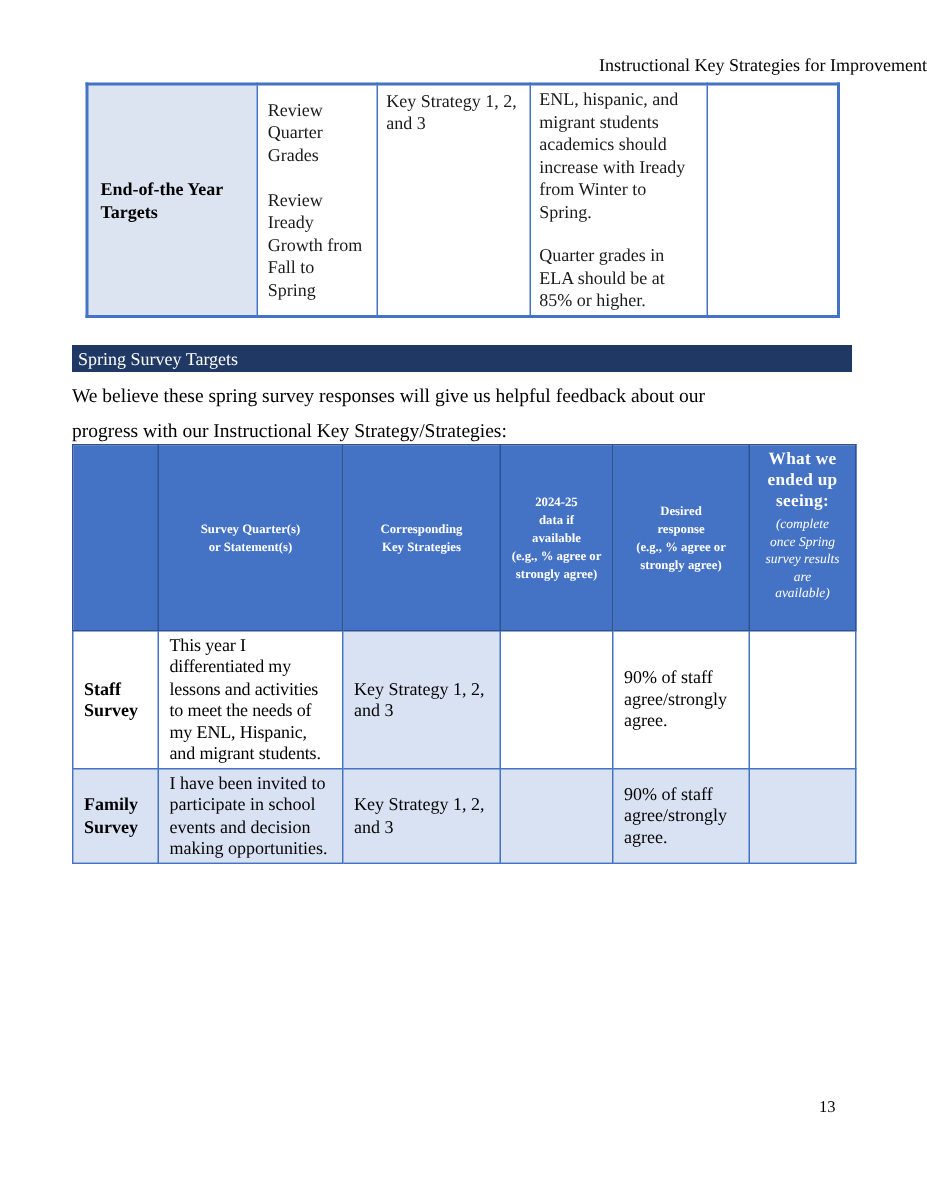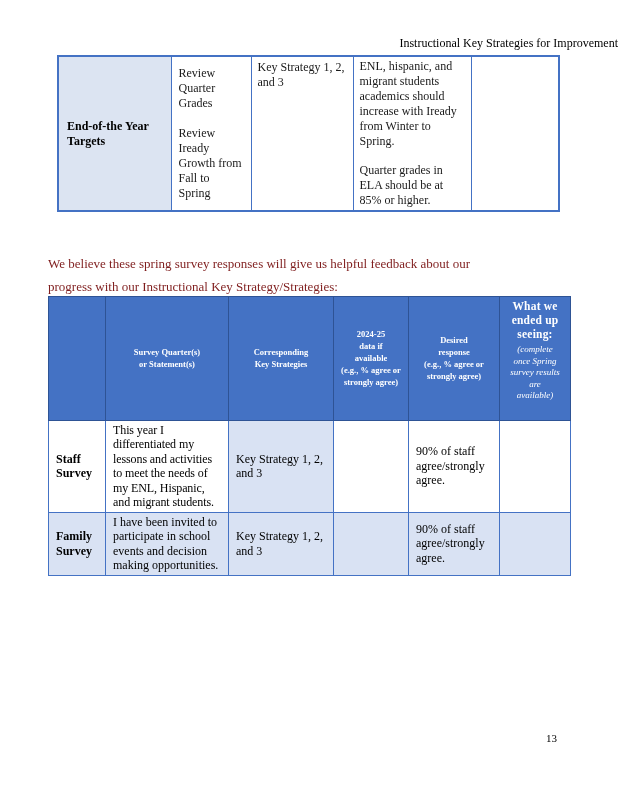--- a/index.html
+++ b/index.html
@@ -87,6 +87,7 @@
   </tbody>
     </table>
 
+  <div class="banner">Spring Survey Targets</div>
 
   <div class="intro">
     <div>We believe these spring survey responses will give us helpful feedback about our</div>

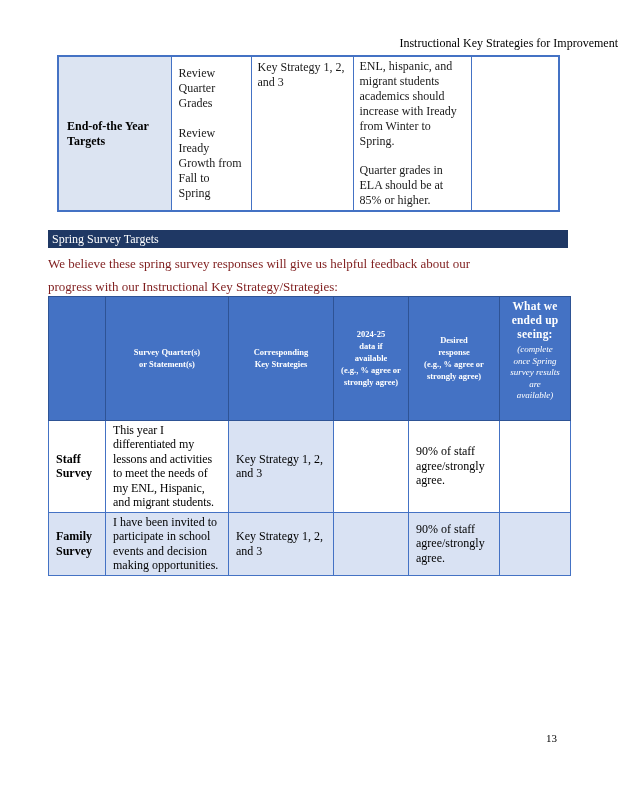--- a/index.html
+++ b/index.html
@@ -30,7 +30,7 @@
     padding-left:4px; box-sizing:border-box;
   }
 
-  .intro { position:absolute; left:48px; top:252px; width:530px; font-size:13px; line-height:23px; color:#7f1d1d; }
+  .intro { position:absolute; left:48px; top:252px; width:530px; font-size:13px; line-height:23px; color:#000000; }
 
   
   table.t2 {

